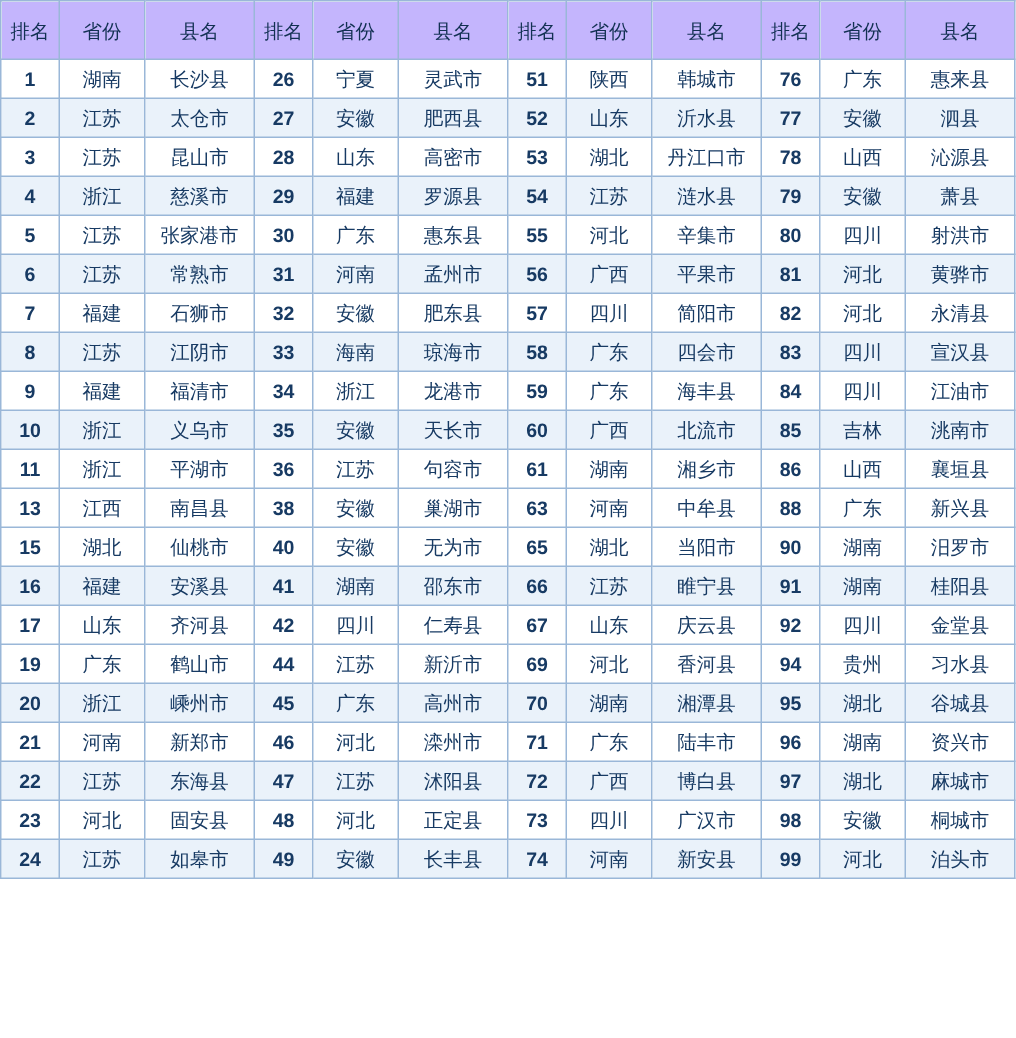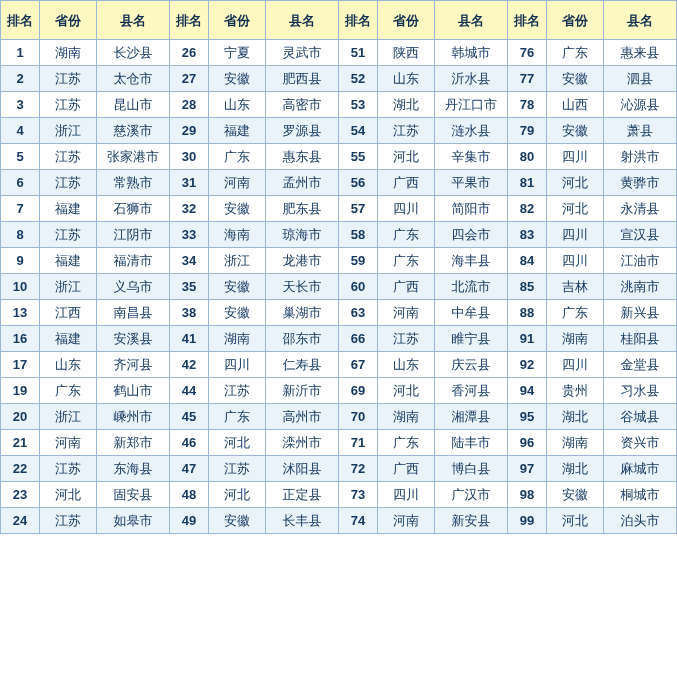--- a/index.html
+++ b/index.html
@@ -37,8 +37,8 @@
     white-space: nowrap;
   }
   table.rank-table thead th {
-    background: #fef9c3;
-    font-weight: bold;
+    background: #c4b5fd;
+    font-weight: normal;
     font-size: 13px;
     height: 38px;
     line-height: 15px;

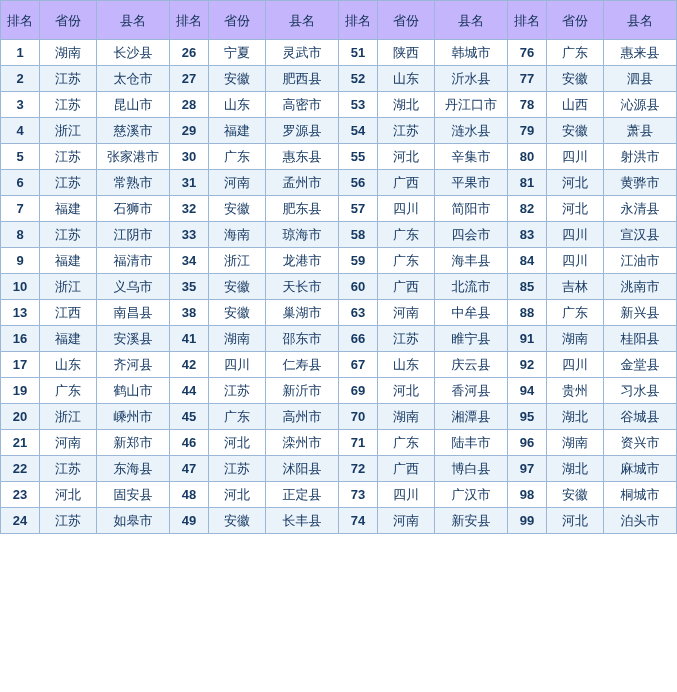--- a/index.html
+++ b/index.html
@@ -258,6 +258,20 @@
           <td class="city-cell col-city">洮南市</td>
         </tr>
         <tr class="odd">
+          <td class="rank-cell col-rank">11</td>
+          <td class="prov-cell col-prov">浙江</td>
+          <td class="city-cell col-city">平湖市</td>
+          <td class="rank-cell col-rank">36</td>
+          <td class="prov-cell col-prov">江苏</td>
+          <td class="city-cell col-city">句容市</td>
+          <td class="rank-cell col-rank">61</td>
+          <td class="prov-cell col-prov">湖南</td>
+          <td class="city-cell col-city">湘乡市</td>
+          <td class="rank-cell col-rank">86</td>
+          <td class="prov-cell col-prov">山西</td>
+          <td class="city-cell col-city">襄垣县</td>
+        </tr>
+        <tr class="odd">
           <td class="rank-cell col-rank">13</td>
           <td class="prov-cell col-prov">江西</td>
           <td class="city-cell col-city">南昌县</td>

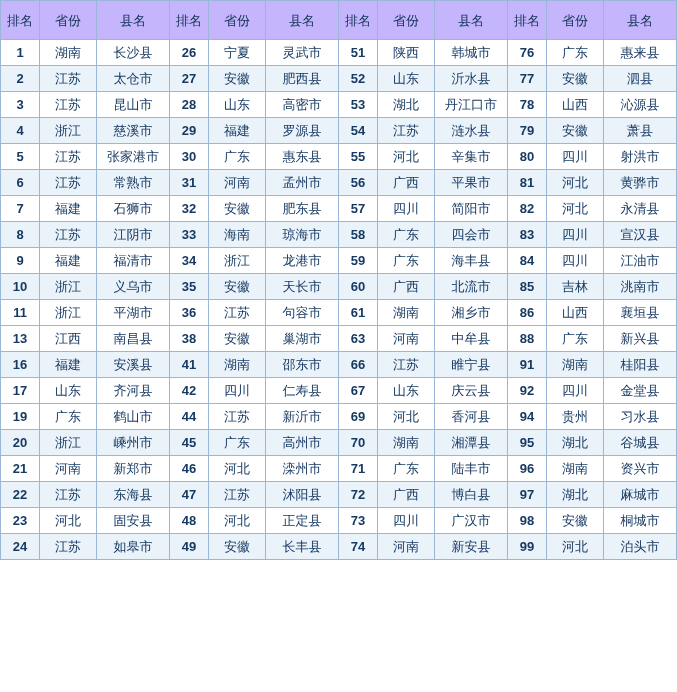--- a/index.html
+++ b/index.html
@@ -285,6 +285,20 @@
           <td class="prov-cell col-prov">广东</td>
           <td class="city-cell col-city">新兴县</td>
         </tr>
+        <tr class="odd">
+          <td class="rank-cell col-rank">15</td>
+          <td class="prov-cell col-prov">湖北</td>
+          <td class="city-cell col-city">仙桃市</td>
+          <td class="rank-cell col-rank">40</td>
+          <td class="prov-cell col-prov">安徽</td>
+          <td class="city-cell col-city">无为市</td>
+          <td class="rank-cell col-rank">65</td>
+          <td class="prov-cell col-prov">湖北</td>
+          <td class="city-cell col-city">当阳市</td>
+          <td class="rank-cell col-rank">90</td>
+          <td class="prov-cell col-prov">湖南</td>
+          <td class="city-cell col-city">汨罗市</td>
+        </tr>
         <tr class="even">
           <td class="rank-cell col-rank">16</td>
           <td class="prov-cell col-prov">福建</td>

